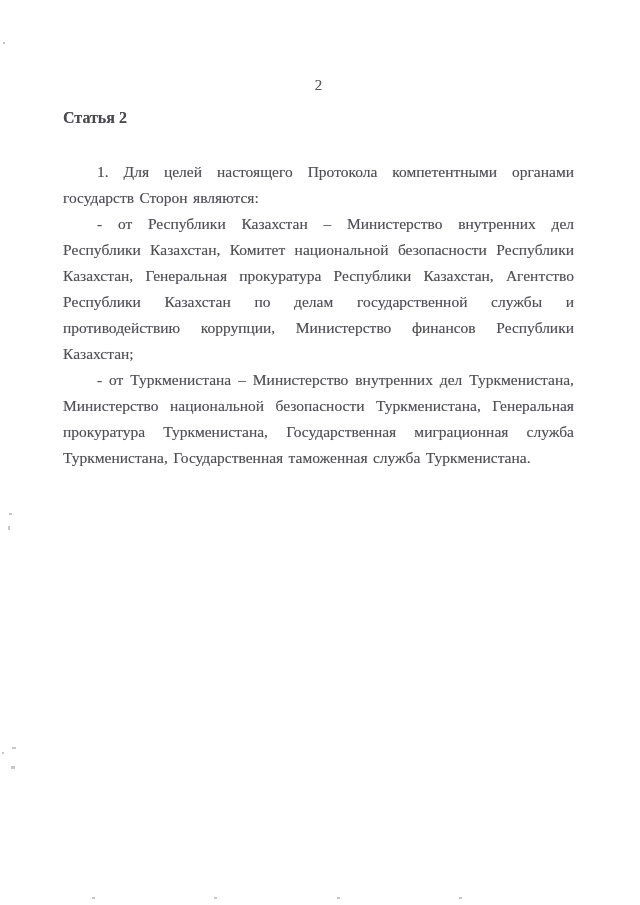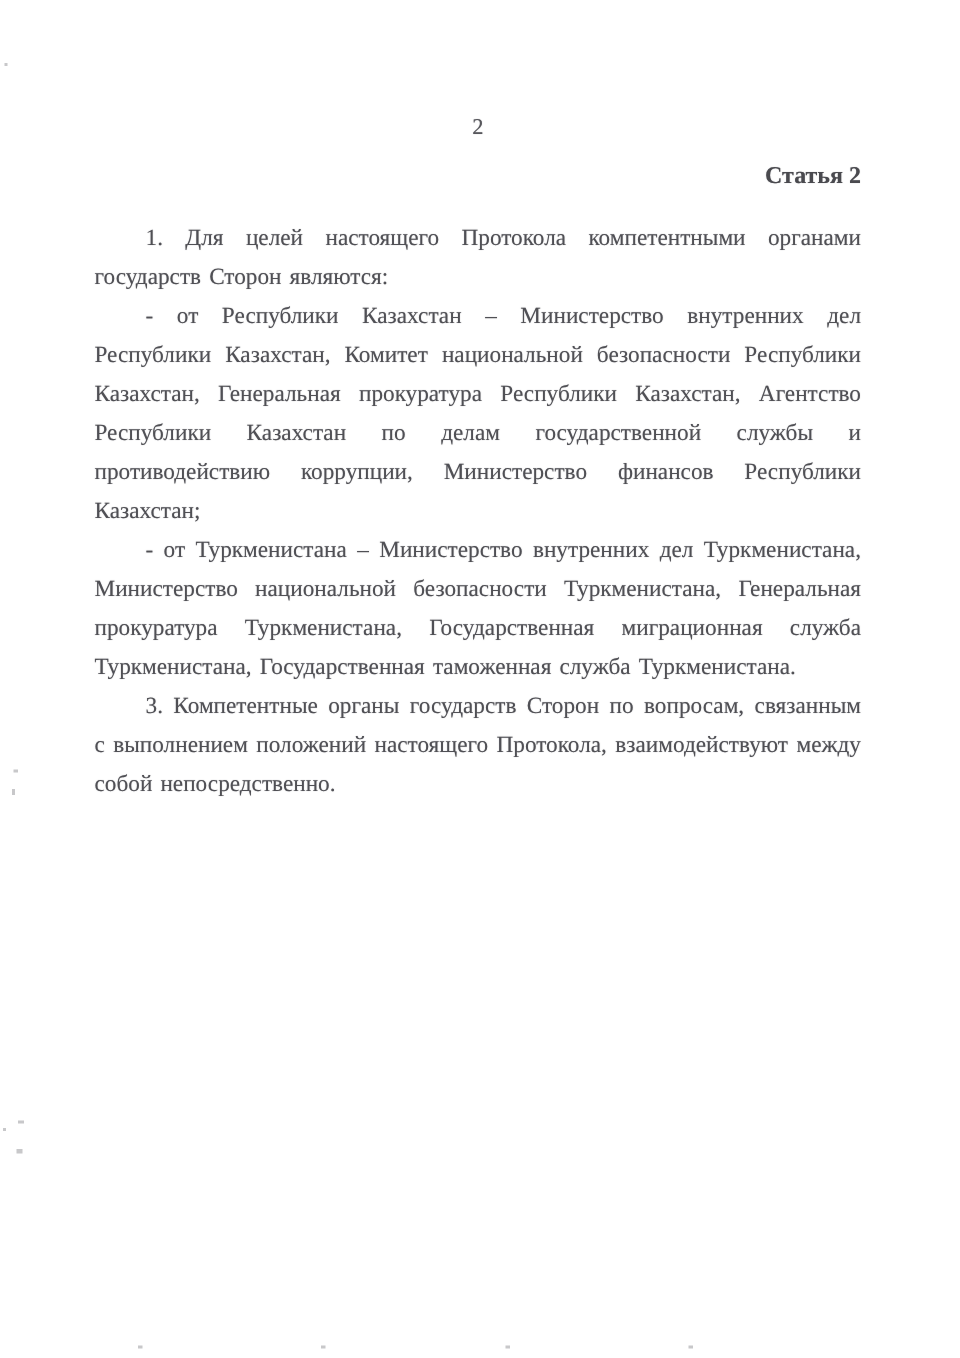--- a/index.html
+++ b/index.html
@@ -32,7 +32,7 @@
   }
   .heading {
     margin-top: 16px;
-    text-align: right;
+    text-align: left;
     font-size: 16px;
     font-weight: bold;
     line-height: 18px;

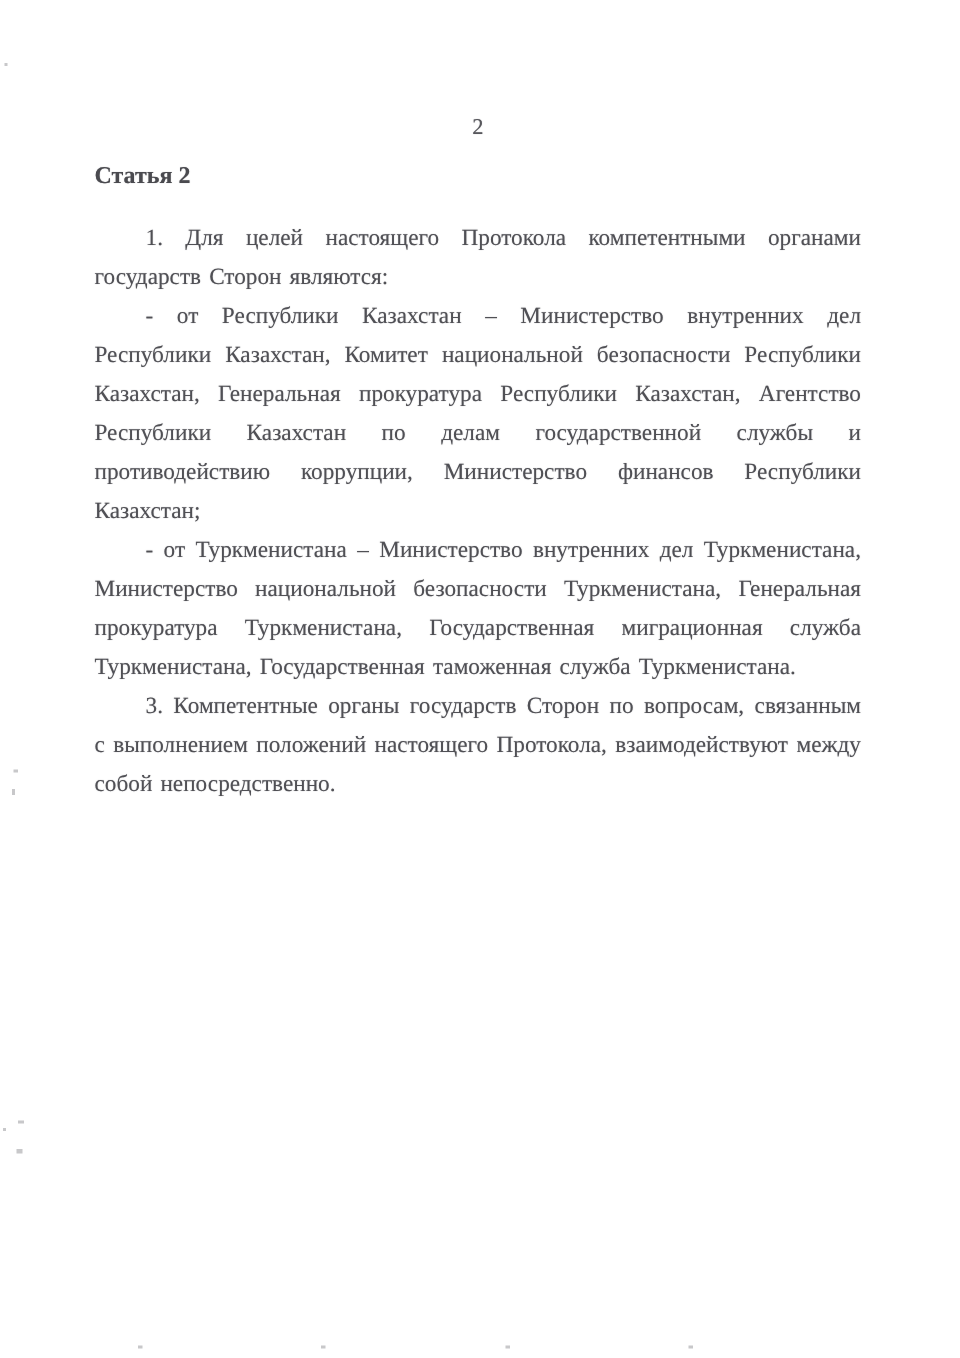--- a/index.html
+++ b/index.html
@@ -40,7 +40,7 @@
     text-shadow: 0 0 0.6px rgba(80,80,85,0.55);
   }
   .body-text {
-    margin-top: 19px;
+    margin-top: 32px;
   }
   .para {
     margin: 0;

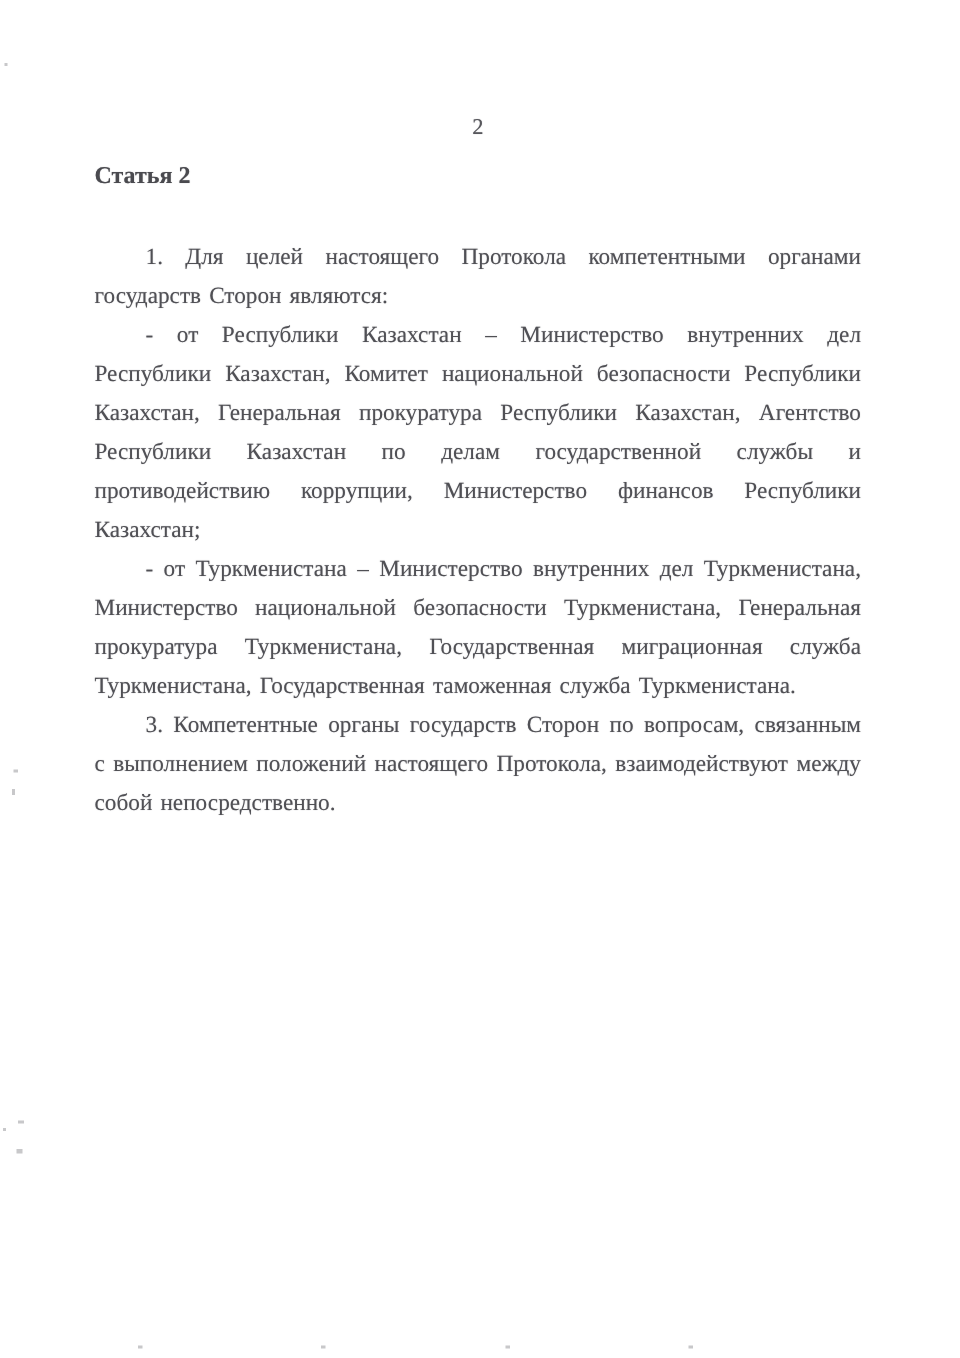--- a/index.html
+++ b/index.html
@@ -94,7 +94,6 @@
       <p class="para">1. Для целей настоящего Протокола компетентными органами государств Сторон являются:</p>
       <p class="para">- от Республики Казахстан – Министерство внутренних дел Республики Казахстан, Комитет национальной безопасности Республики Казахстан, Генеральная прокуратура Республики Казахстан, Агентство Республики Казахстан по делам государственной службы и противодействию коррупции, Министерство финансов Республики Казахстан;</p>
       <p class="para">- от Туркменистана – Министерство внутренних дел Туркменистана, Министерство национальной безопасности Туркменистана, Генеральная прокуратура Туркменистана, Государственная миграционная служба Туркменистана, Государственная таможенная служба Туркменистана.</p>
-      <p class="para">3. Компетентные органы государств Сторон по вопросам, связанным с выполнением положений настоящего Протокола, взаимодействуют между собой непосредственно.</p>
     </div>
   </div>
 

